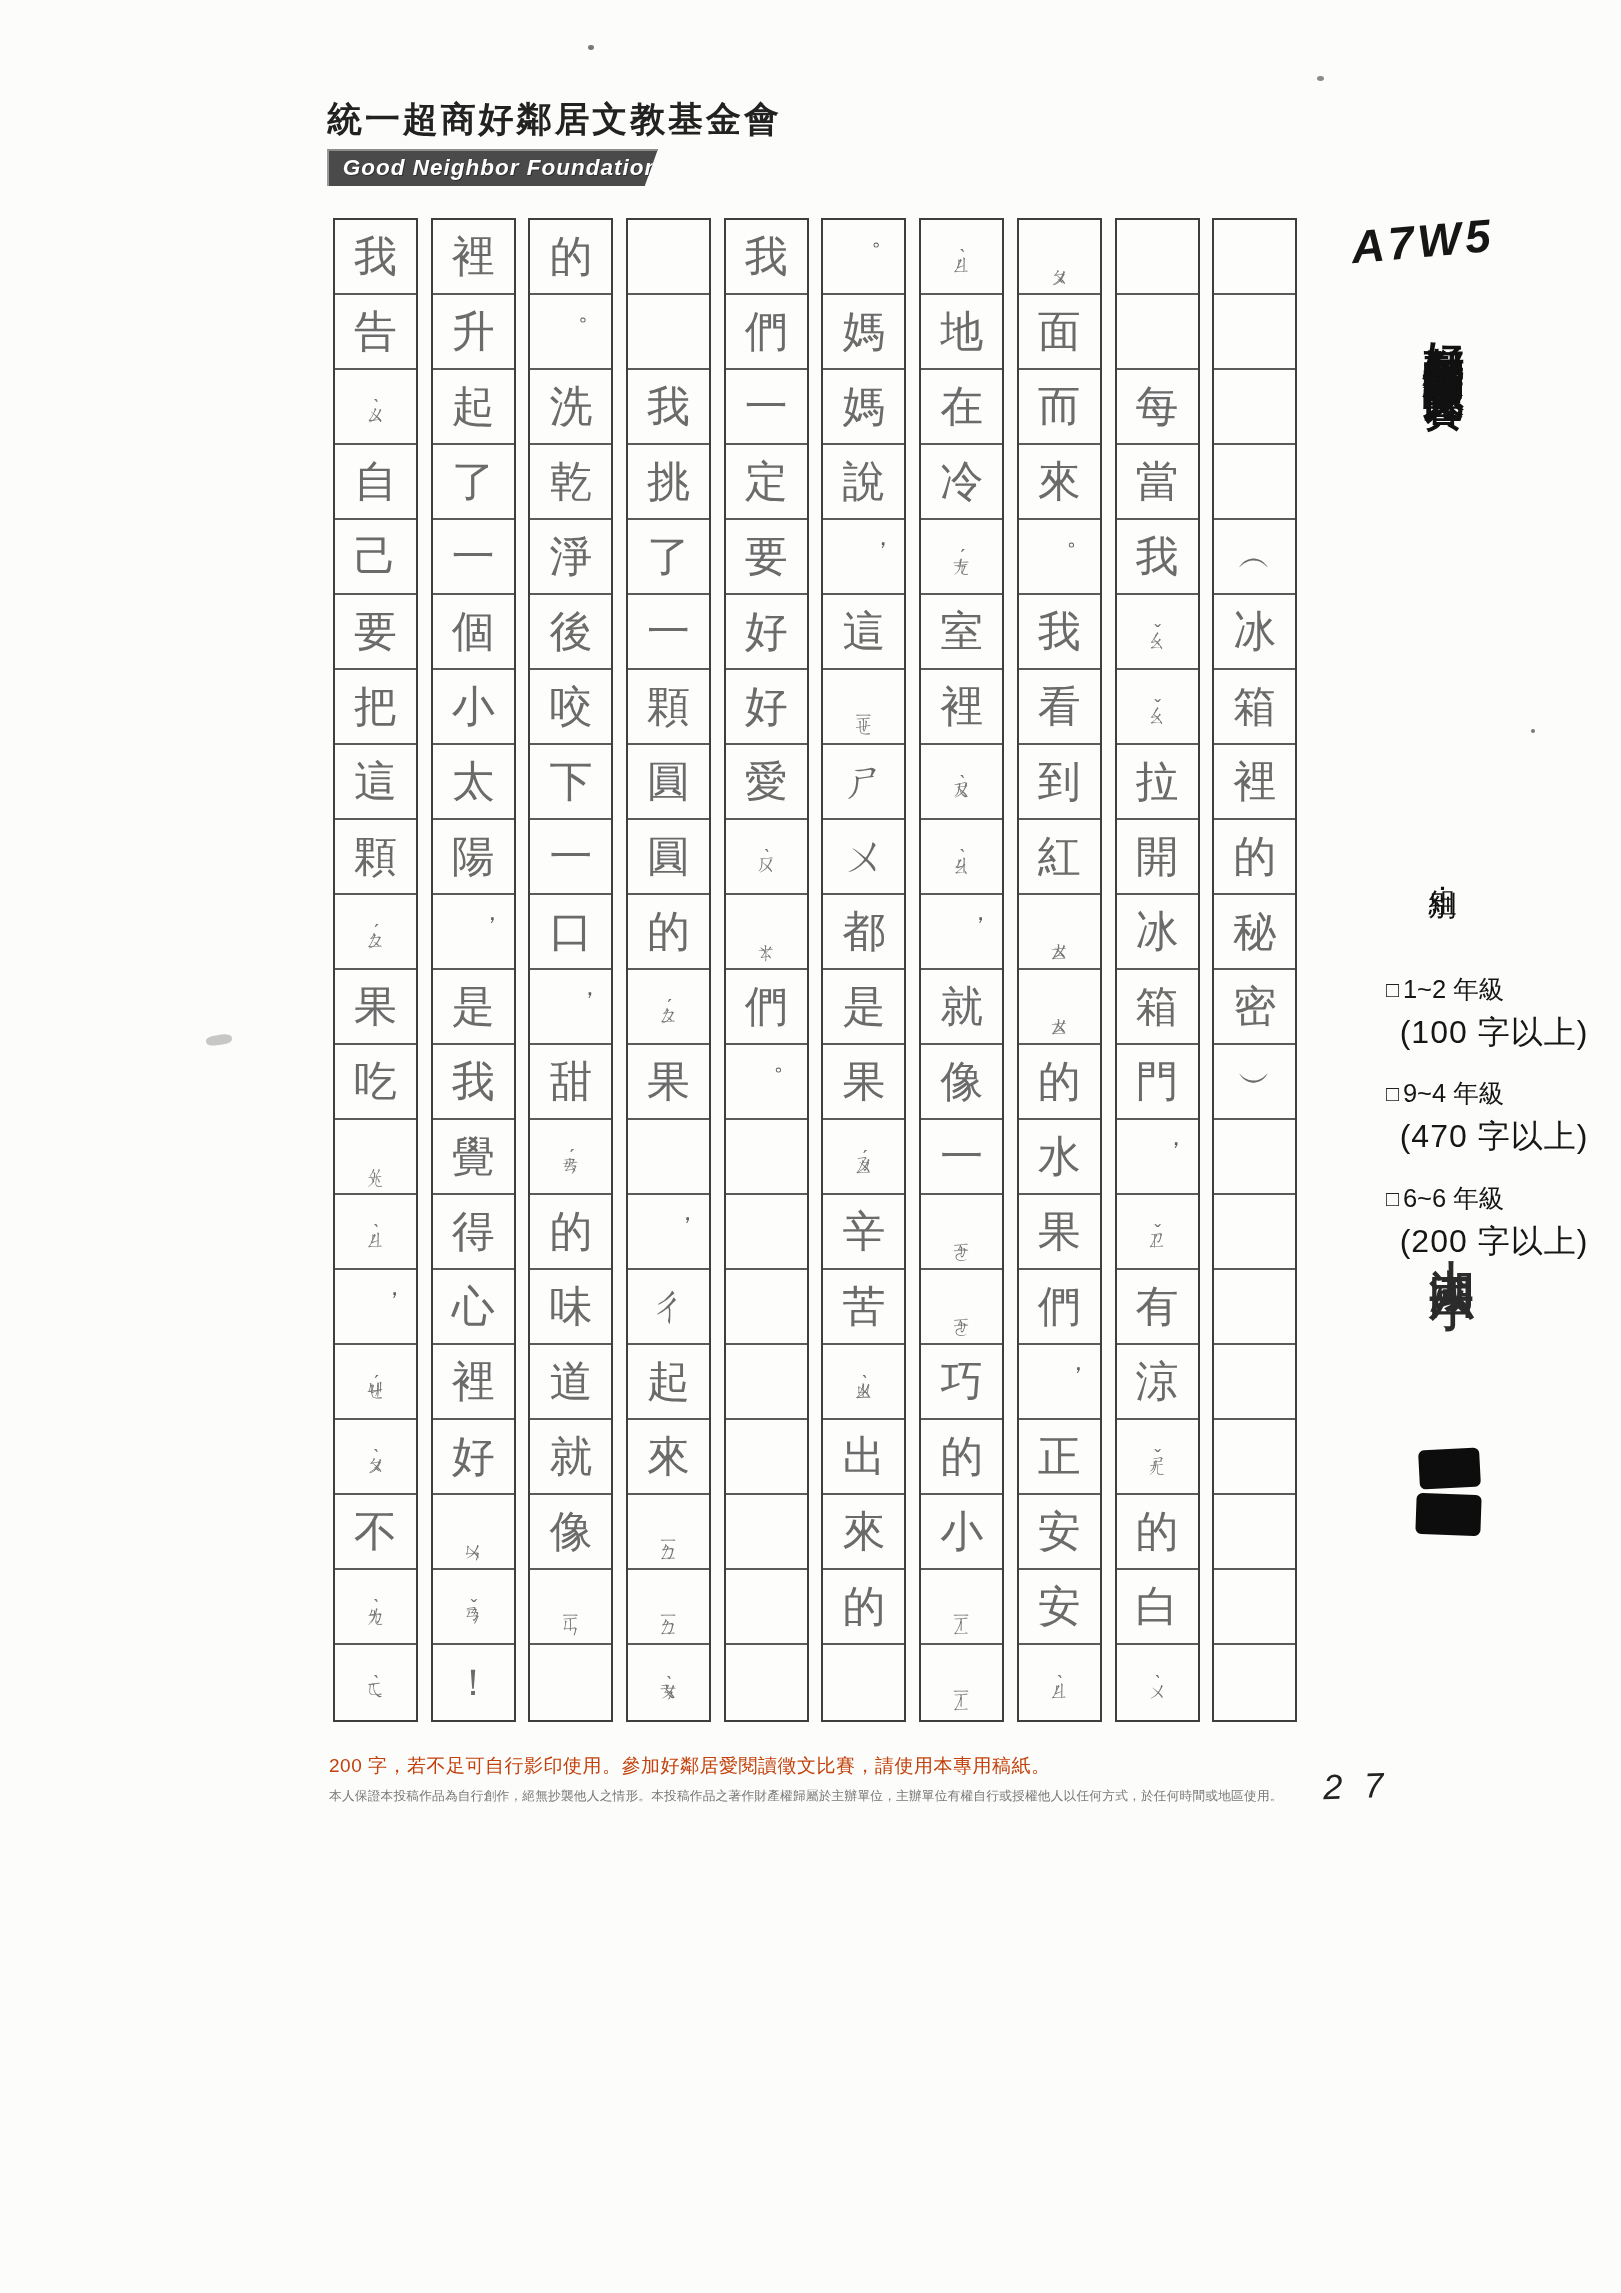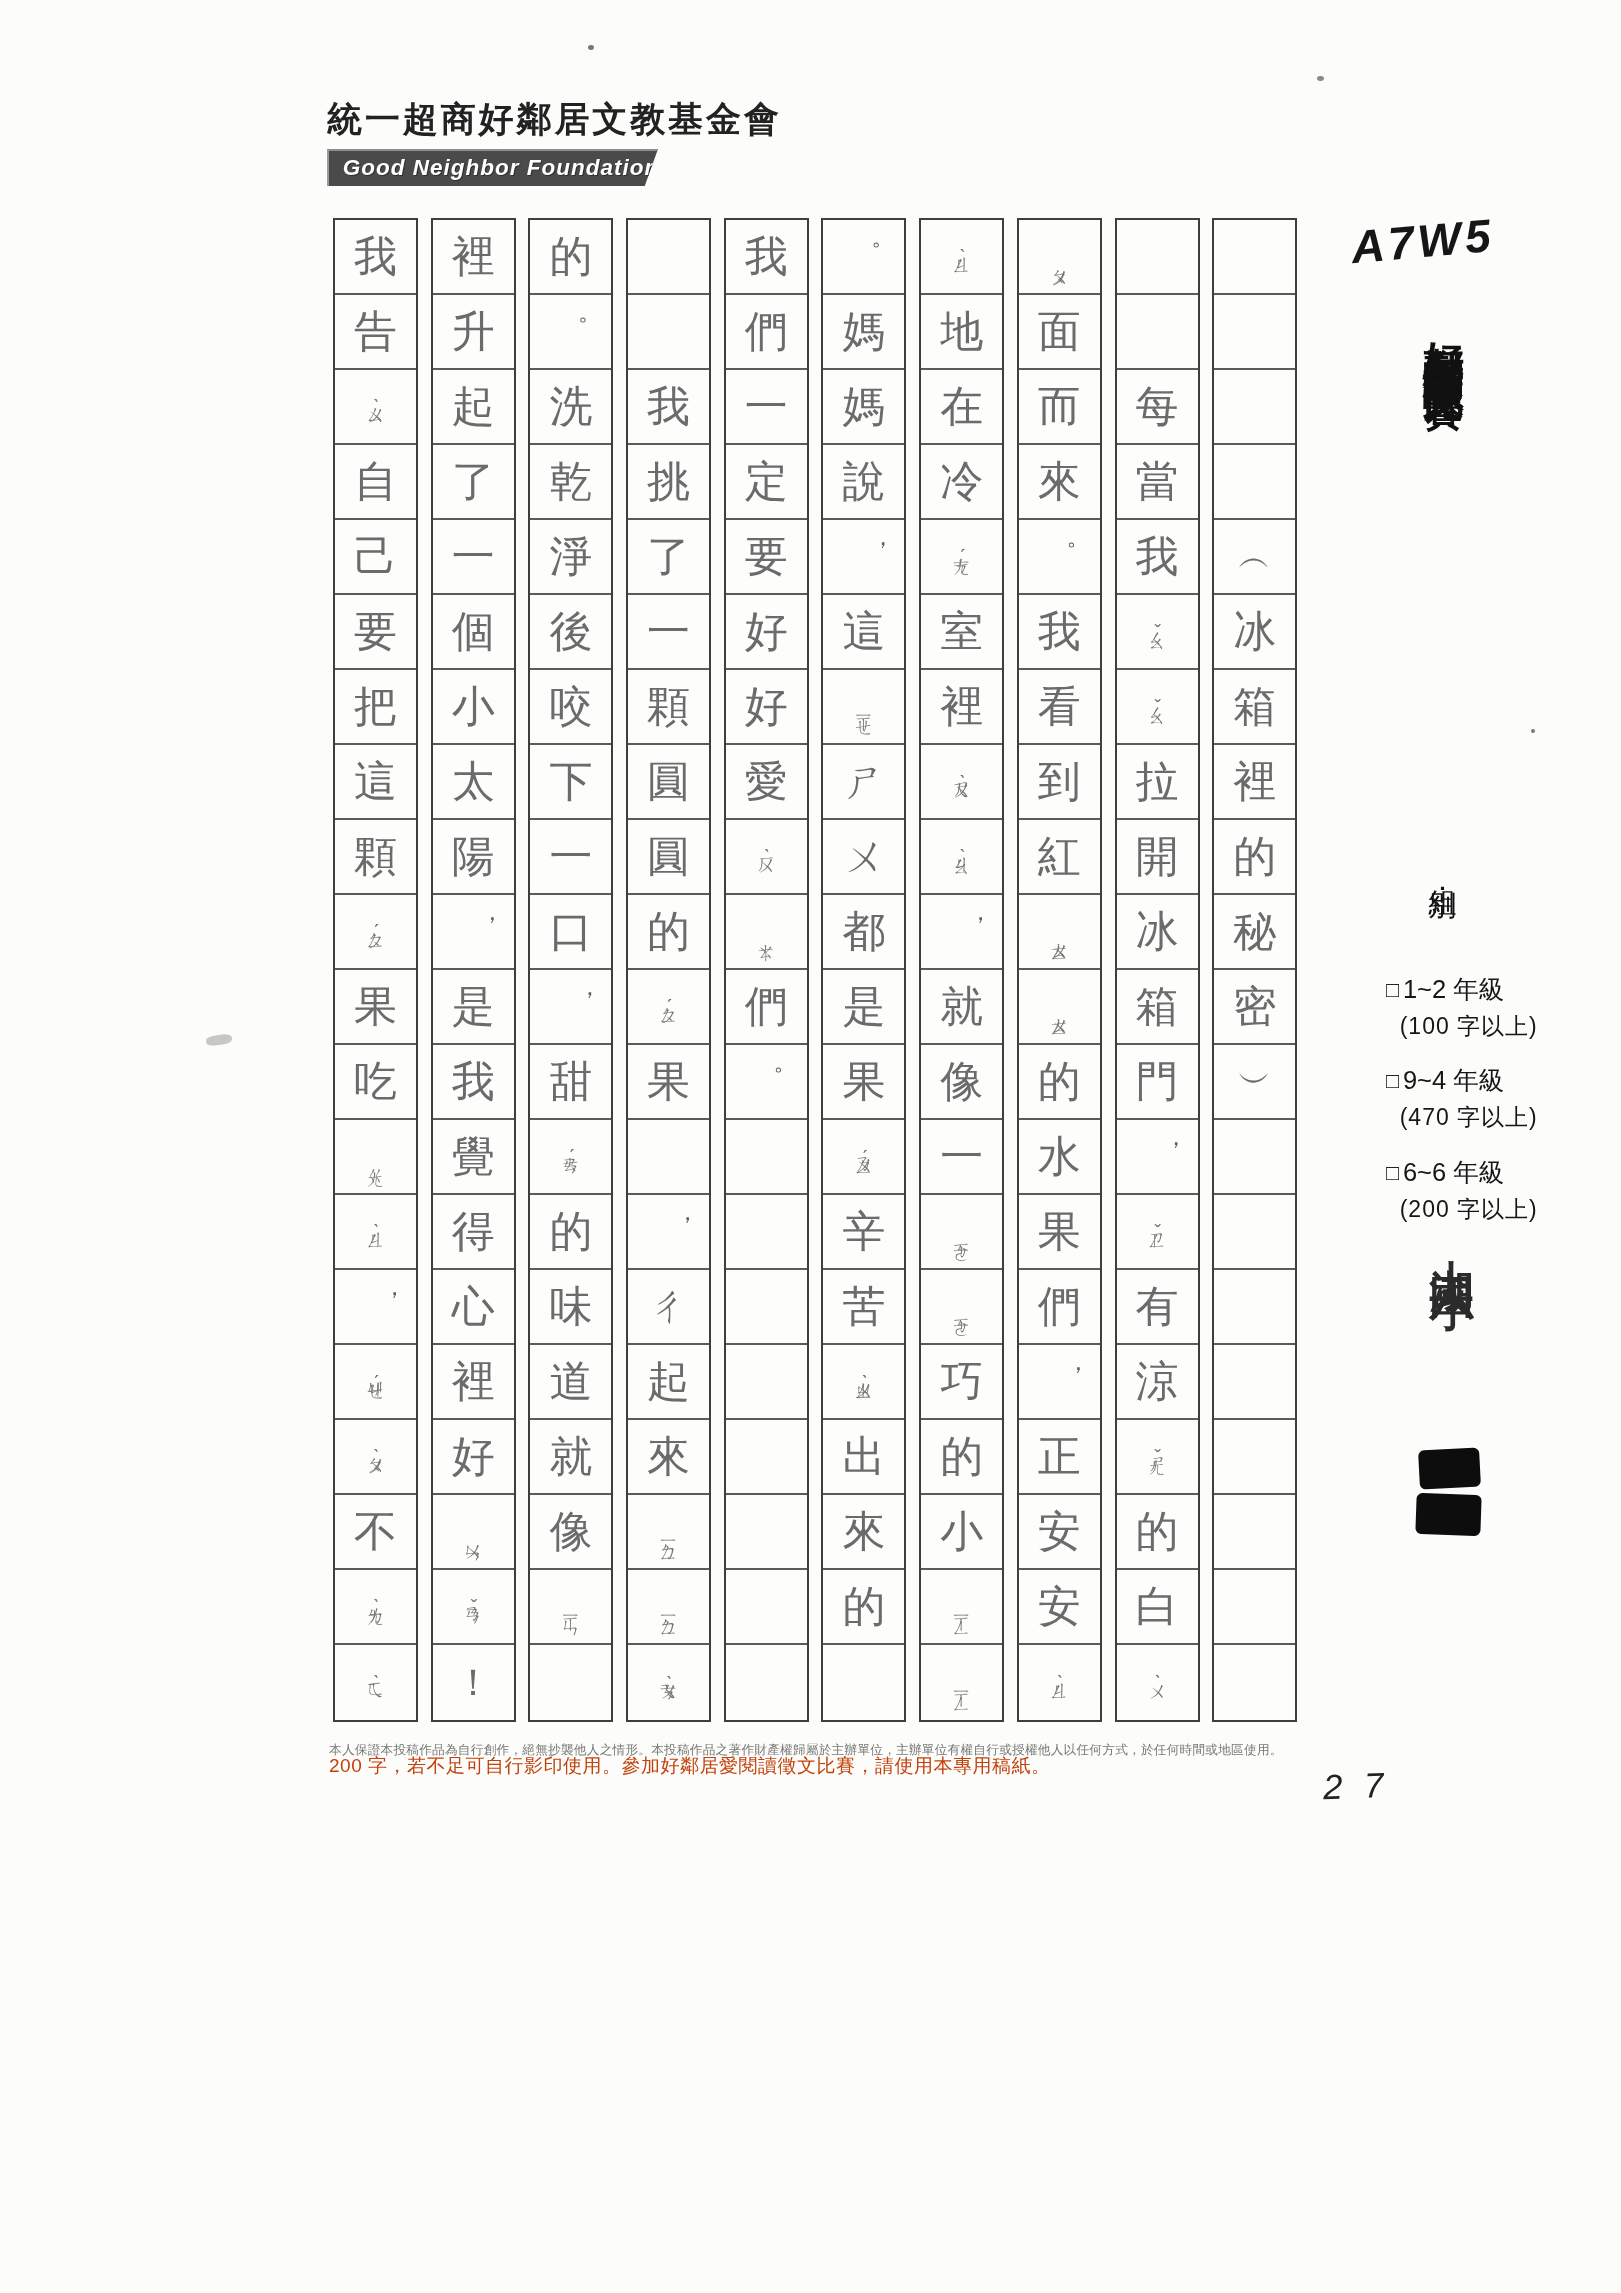--- a/index.html
+++ b/index.html
@@ -65,7 +65,7 @@
   .group-option{margin-bottom:21.6px;}
   .opt-line{display:flex;align-items:center;font-size:25.5px;color:#161616;}
   .checkbox-icon{font-size:21.6px;margin-right:3.9px;color:#222;line-height:1;}
-  .opt-note{font-size:23px;color:#161616;margin:3.9px 0 0 13.7px;letter-spacing:1px;}
+  .opt-note{font-size:32px;color:#161616;margin:3.9px 0 0 13.7px;letter-spacing:1px;}
   
   .school{
     position:absolute;left:1423px;top:1225px;height:225px;

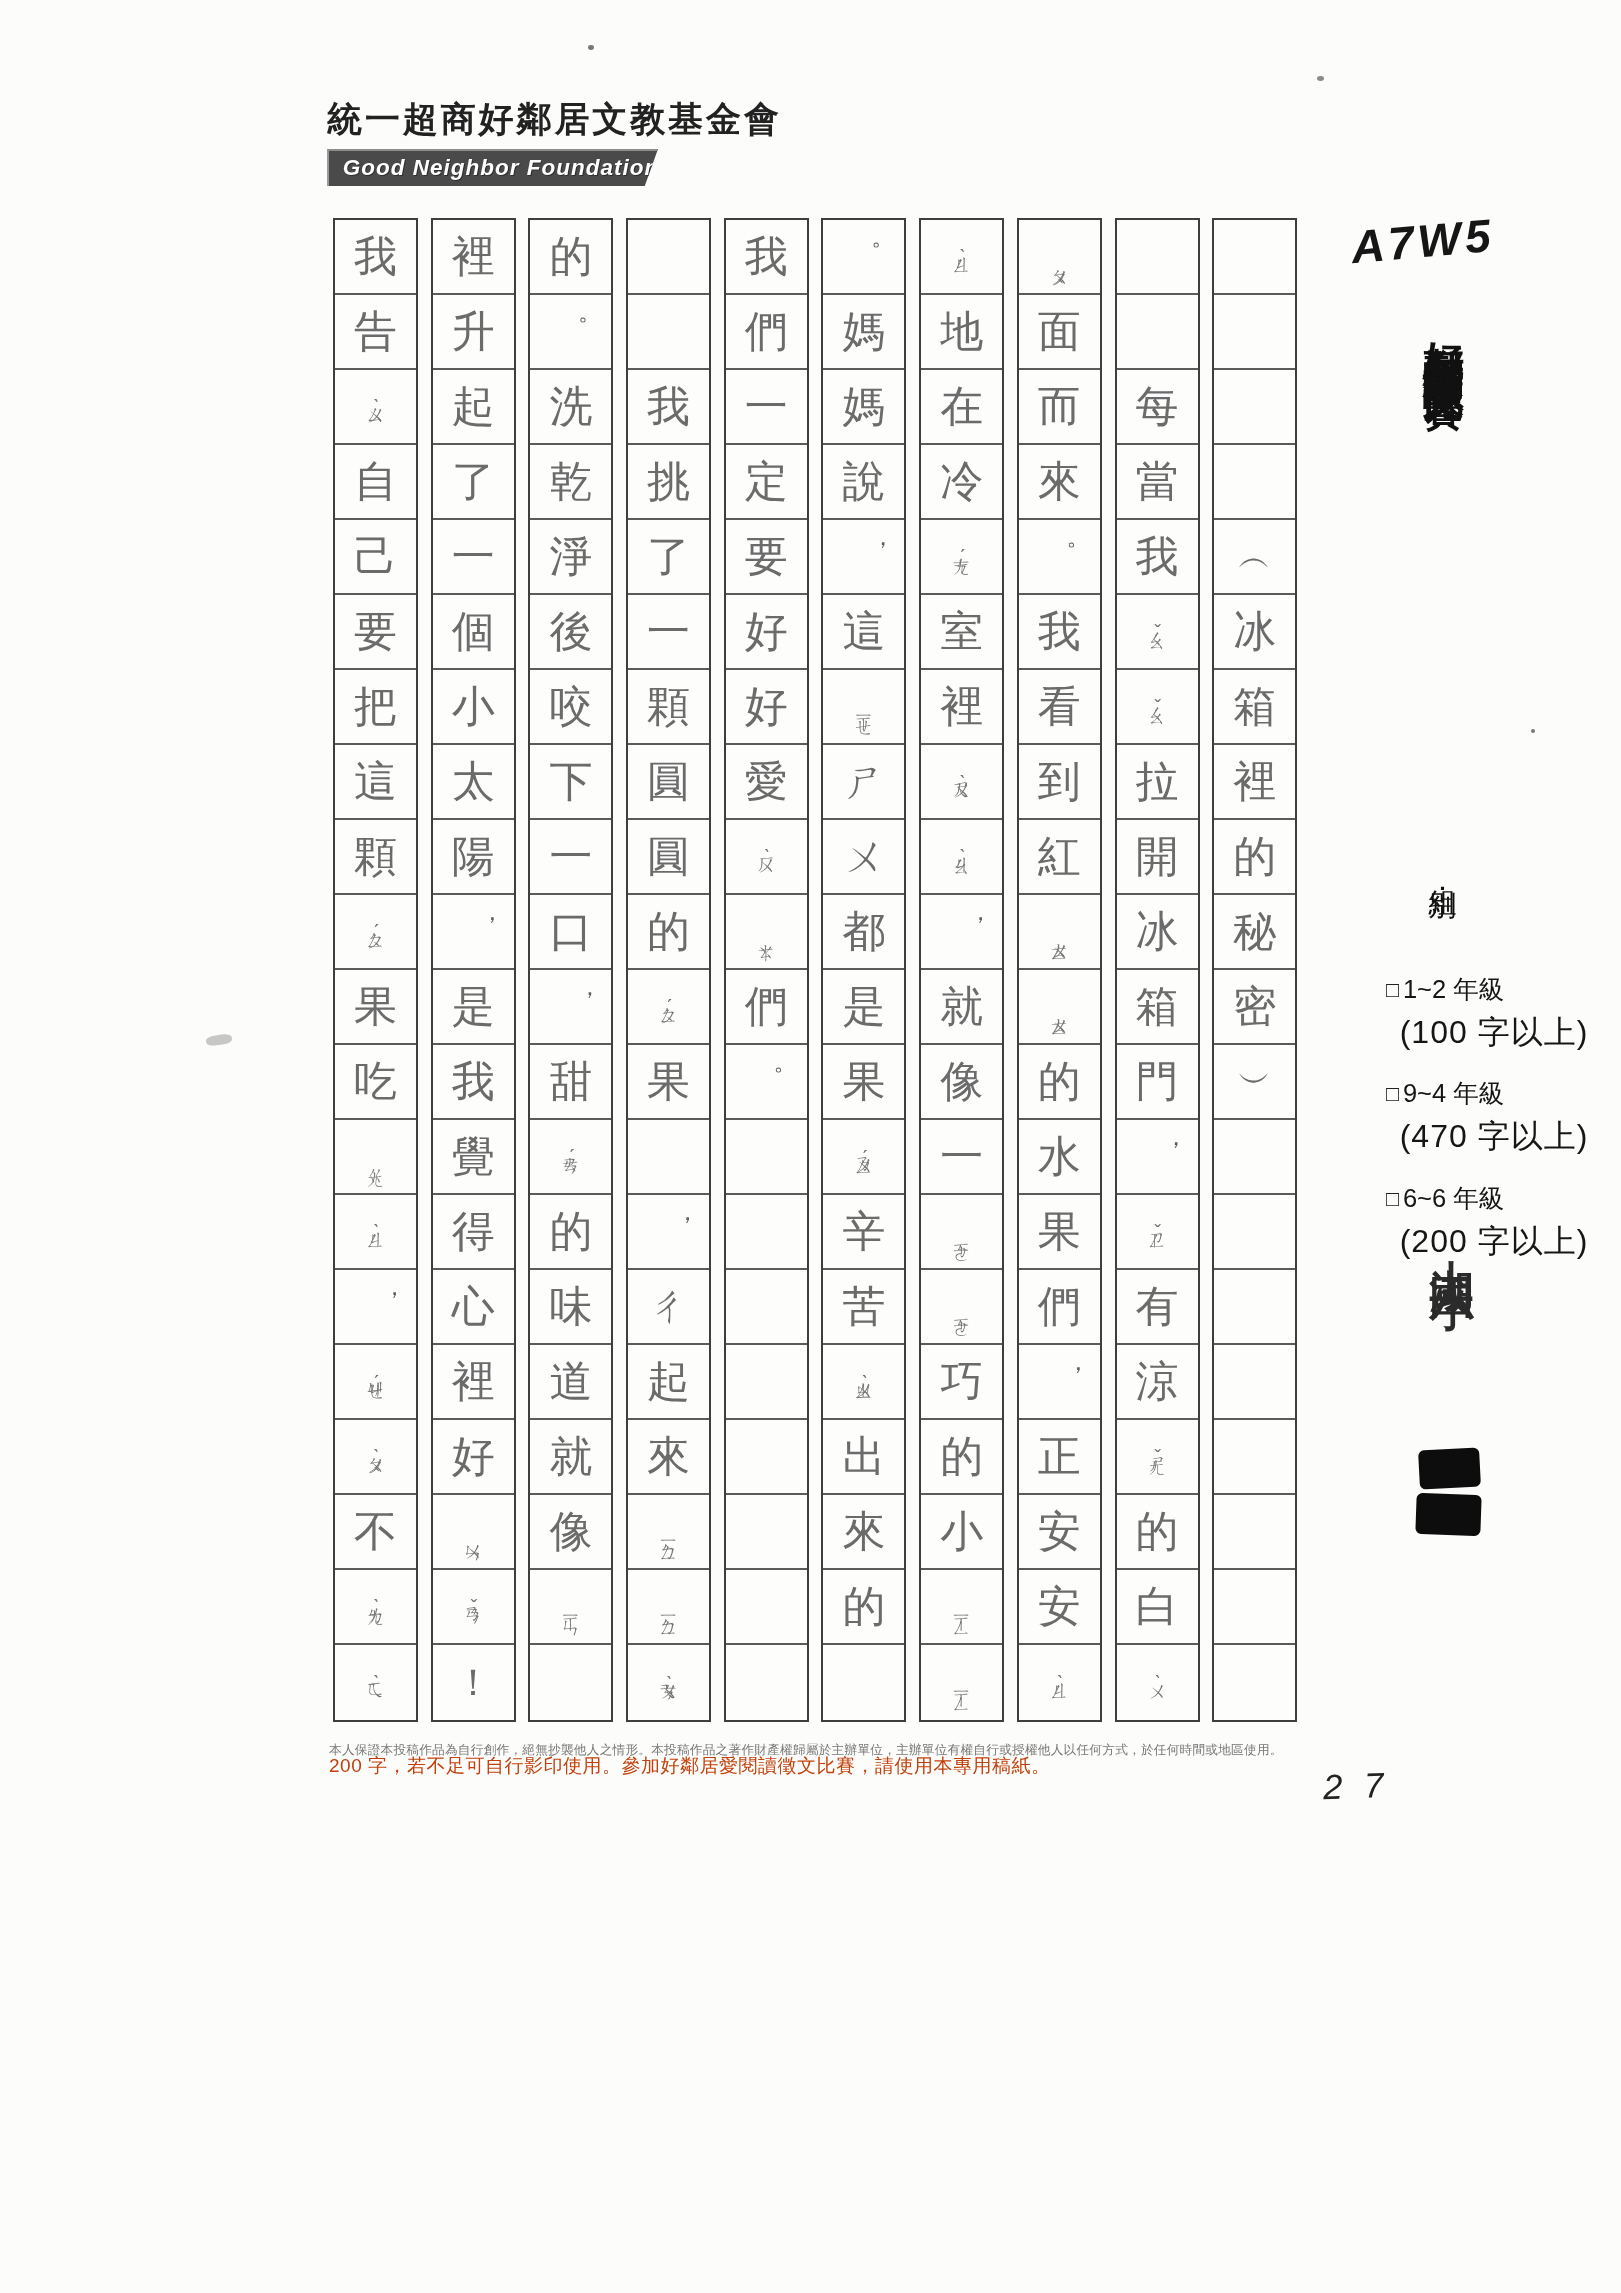--- a/index.html
+++ b/index.html
@@ -81,7 +81,7 @@
     font-size:19px;color:#c2410c;letter-spacing:0.5px;
   }
   .footer-line2{
-    position:absolute;left:329px;top:1742px;width:980px;
+    position:absolute;left:329px;top:1788px;width:980px;
     font-size:12.7px;color:#6a6a6a;letter-spacing:0.2px;opacity:.9;
   }
   .page-number{

